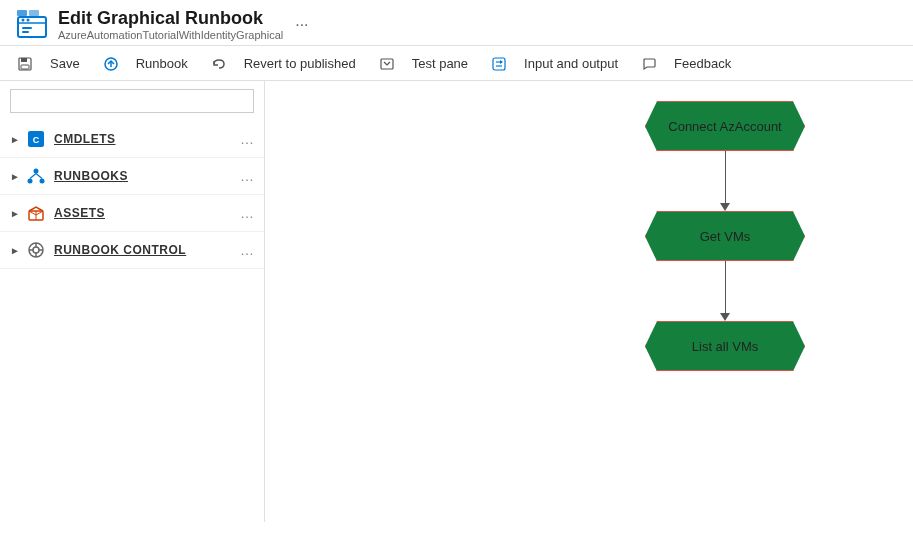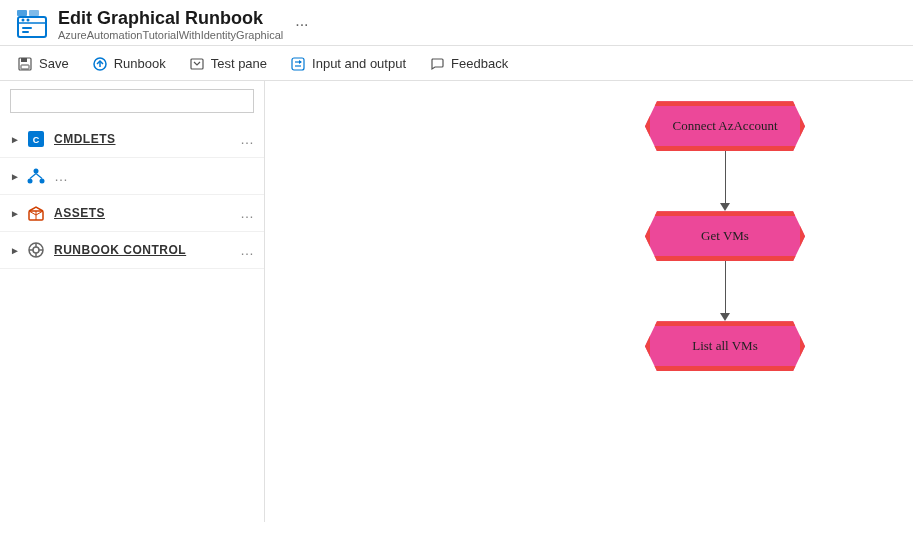--- a/index.html
+++ b/index.html
@@ -51,7 +51,7 @@
     .toolbar-btn {
       display: flex;
       align-items: center;
-      gap: 7px;
+      gap: 18px;
       padding: 5px 10px;
       border: none;
       background: transparent;

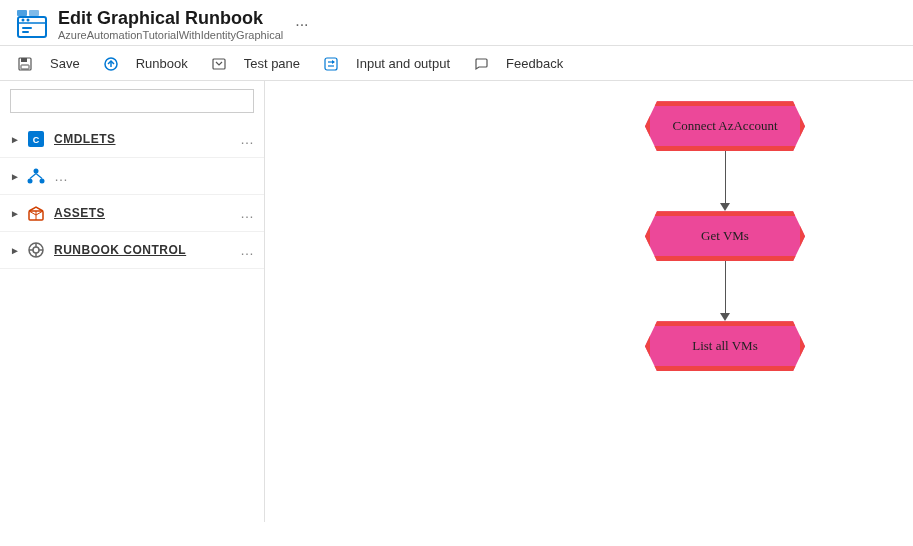--- a/index.html
+++ b/index.html
@@ -231,6 +231,15 @@
     <span class="btn-label">Runbook</span>
   </button>
 
+  <button class="toolbar-btn">
+    <span class="btn-icon">
+      <svg width="14" height="14" viewBox="0 0 14 14" fill="none">
+        <path d="M2 7 Q2 3 7 3 Q12 3 12 7 Q12 11 7 11" stroke="#555" stroke-width="1.5" fill="none"></path>
+        <polyline points="2,4 2,8 6,8" stroke="#555" stroke-width="1.5" fill="none"></polyline>
+      </svg>
+    </span>
+    <span class="btn-label">Revert to published</span>
+  </button>
 
   <button class="toolbar-btn">
     <span class="btn-icon">

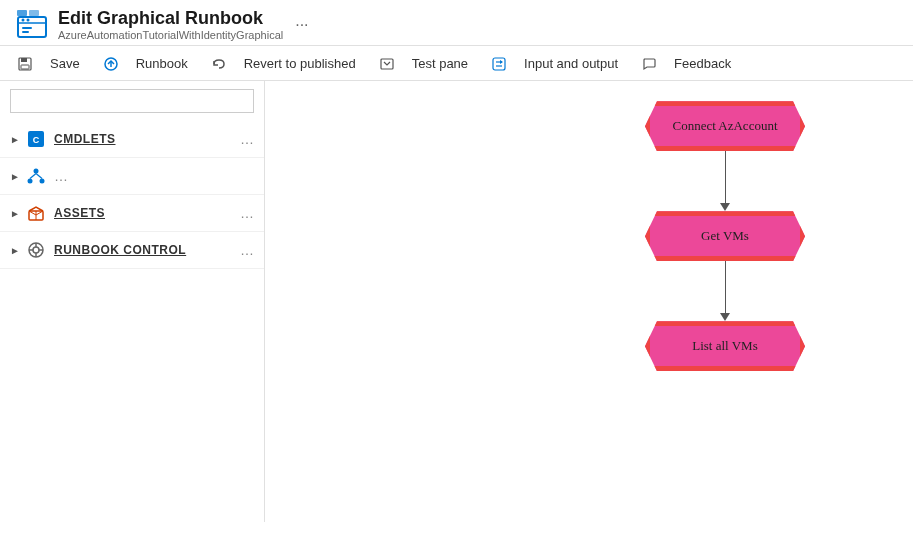--- a/index.html
+++ b/index.html
@@ -147,8 +147,8 @@
       gap: 0;
     }
     .flow-node {
-      background: #ec4899;
-      border: 5px solid #ef4444;
+      background: #15803d;
+      border: 1px solid #ef4444;
       width: 160px;
       min-height: 50px;
       display: flex;
@@ -160,7 +160,6 @@
       clip-path: polygon(12px 0%, calc(100% - 12px) 0%, 100% 50%, calc(100% - 12px) 100%, 12px 100%, 0% 50%);
       padding: 12px 20px;
       text-align: center;
-      font-family: Liberation Serif, serif;
     }
     .flow-arrow {
       display: flex;

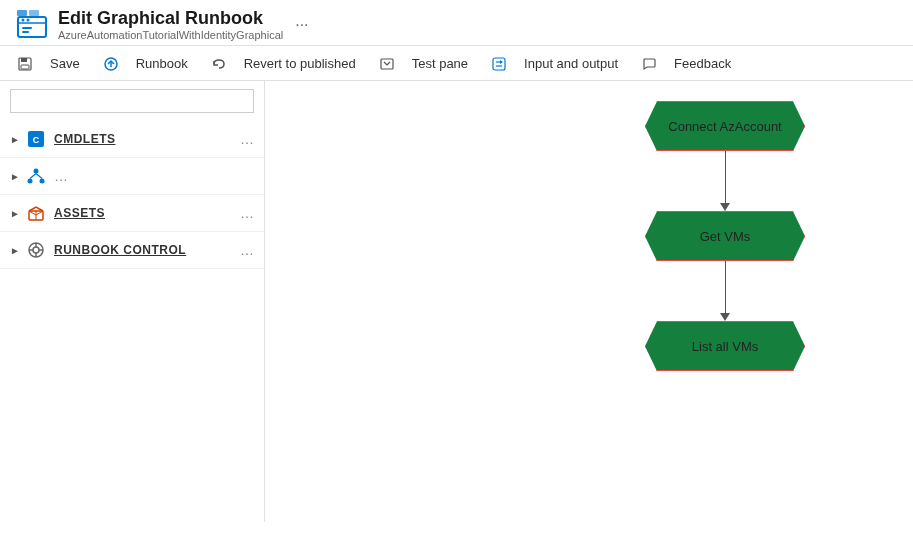--- a/index.html
+++ b/index.html
@@ -303,6 +303,7 @@
           <line x1="9" y1="6.5" x2="15" y2="11.5" stroke="#0078d4" stroke-width="1.2"></line>
         </svg>
       </span>
+      <span class="sidebar-item-label">RUNBOOKS</span>
       <span class="sidebar-item-more">…</span>
     </div>
 

